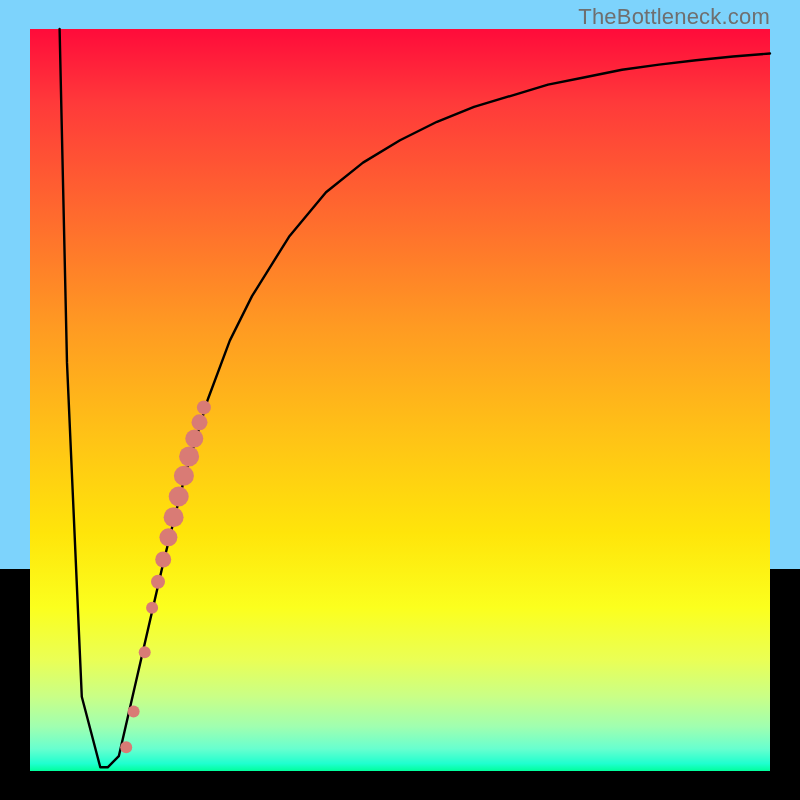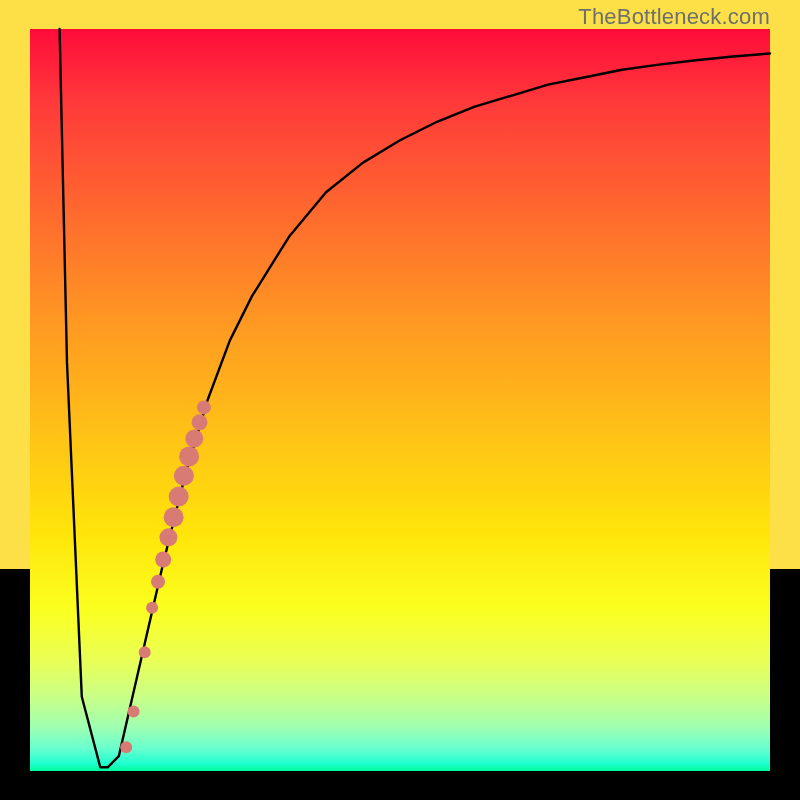--- a/index.html
+++ b/index.html
@@ -17,7 +17,7 @@
     left: 0;
     width: 800px;
     height: 569px;
-    background: #fde047;
+    background: #7dd3fc;
   }
   .plot {
     position: absolute;

